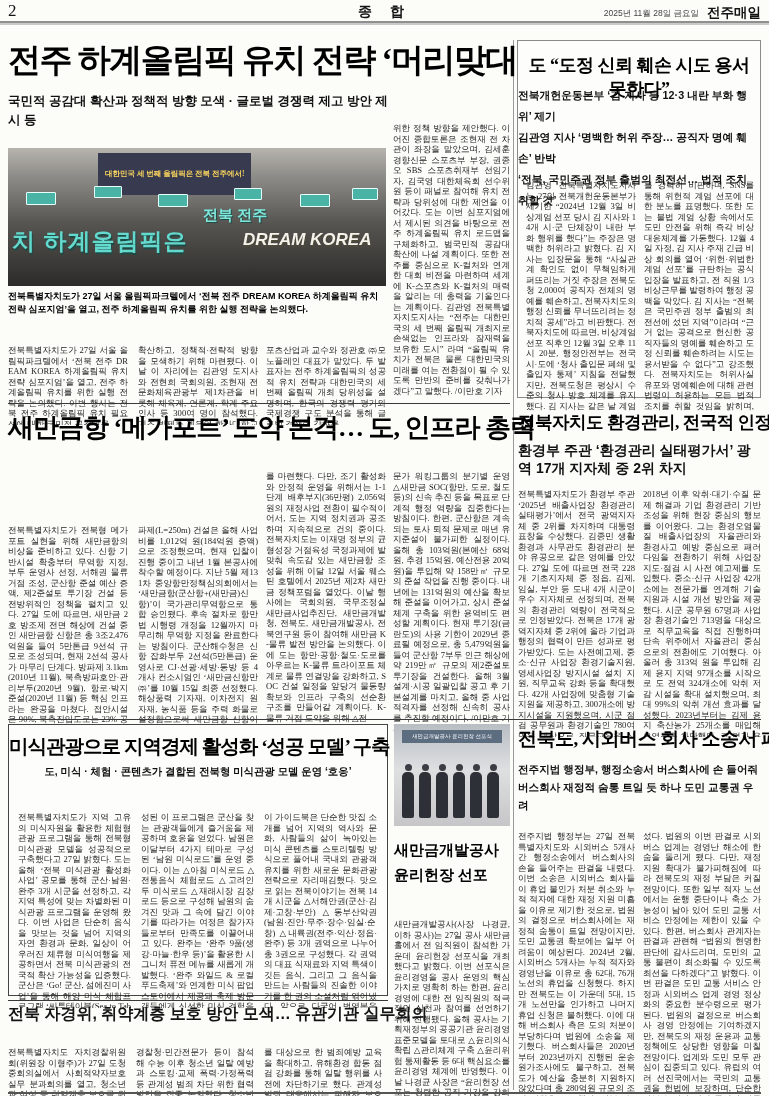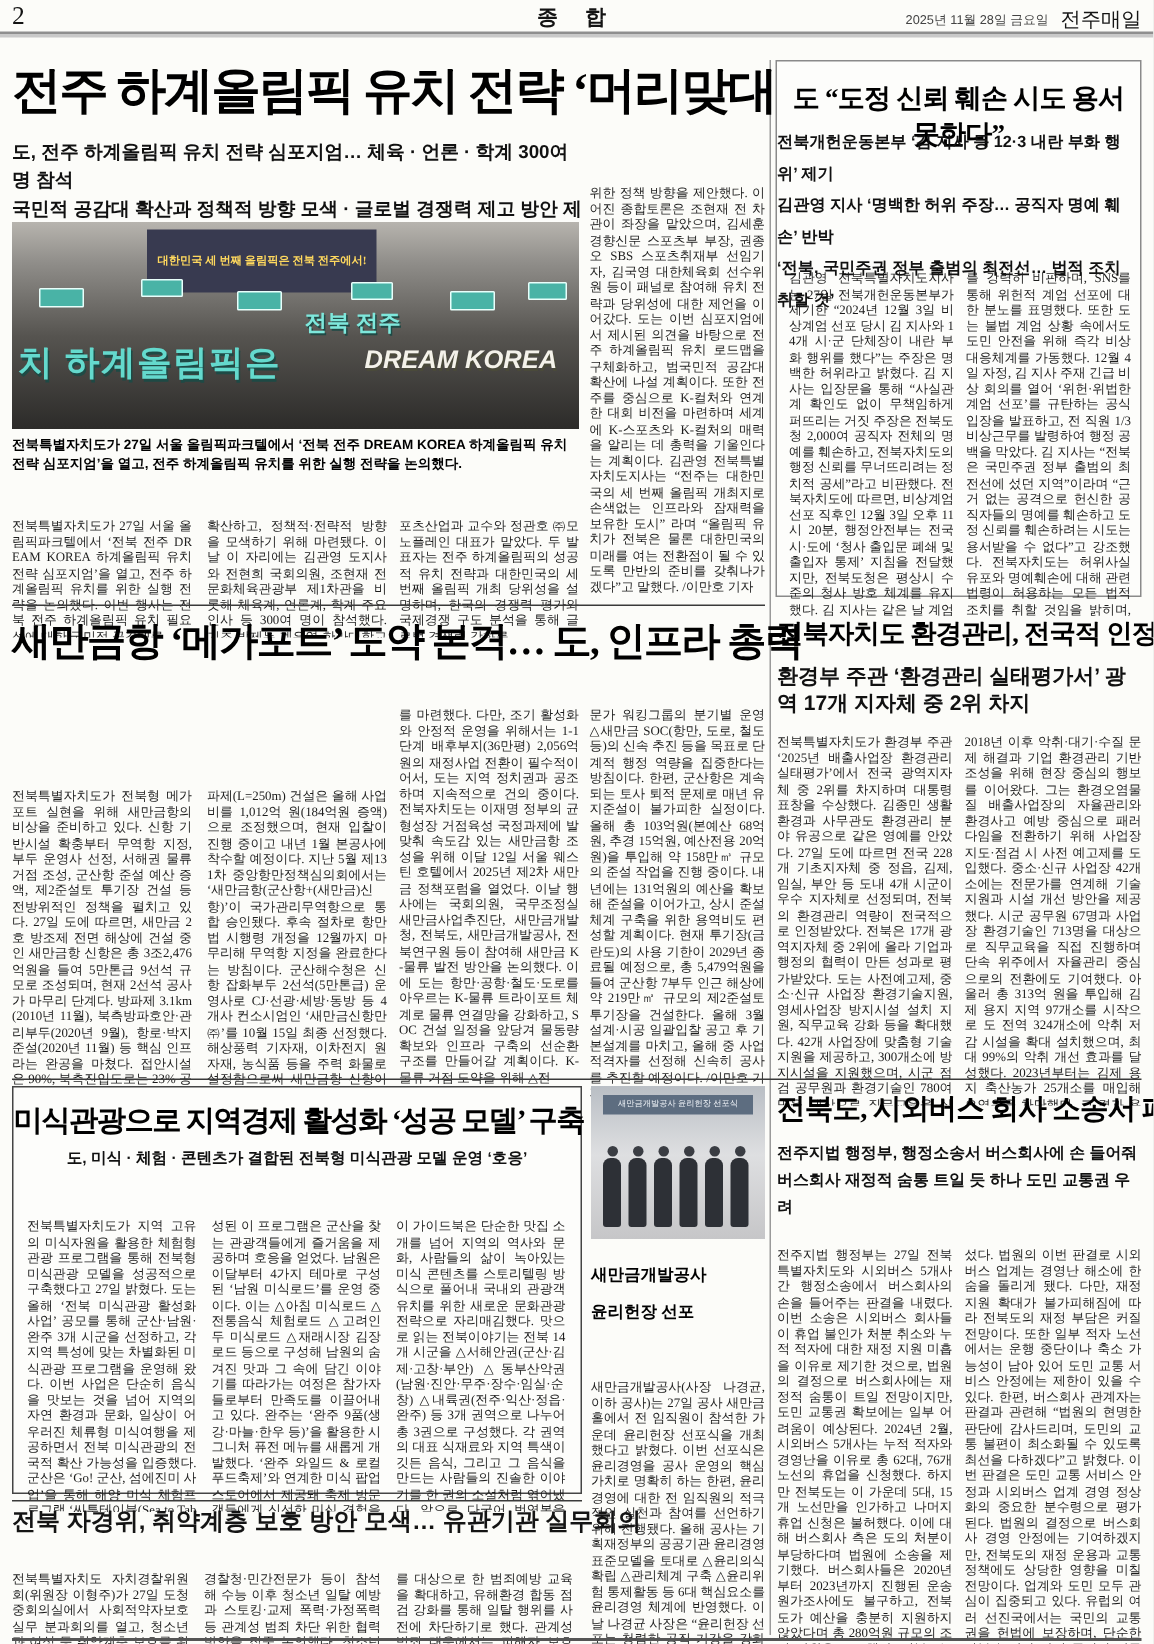--- a/index.html
+++ b/index.html
@@ -14,7 +14,7 @@
         font-size:14px;font-weight:700;letter-spacing:7px;font-family:"Liberation Sans","DejaVu Sans",sans-serif;}
   .issue-date{position:absolute;right:62px;top:7px;font-size:8.5px;color:#444;
         font-family:"Liberation Sans","DejaVu Sans",sans-serif;}
-  .paper-name{position:absolute;right:0;top:3px;font-size:13.5px;font-weight:400;
+  .paper-name{position:absolute;right:0;top:3px;font-size:13.5px;font-weight:700;
         font-family:"Liberation Sans","DejaVu Sans",sans-serif;}
   .header-rule{position:absolute;left:0;top:21px;width:769px;height:4px;
         background:linear-gradient(180deg,#8f8f8f 0 40%,#c9c9c9 40% 100%);}

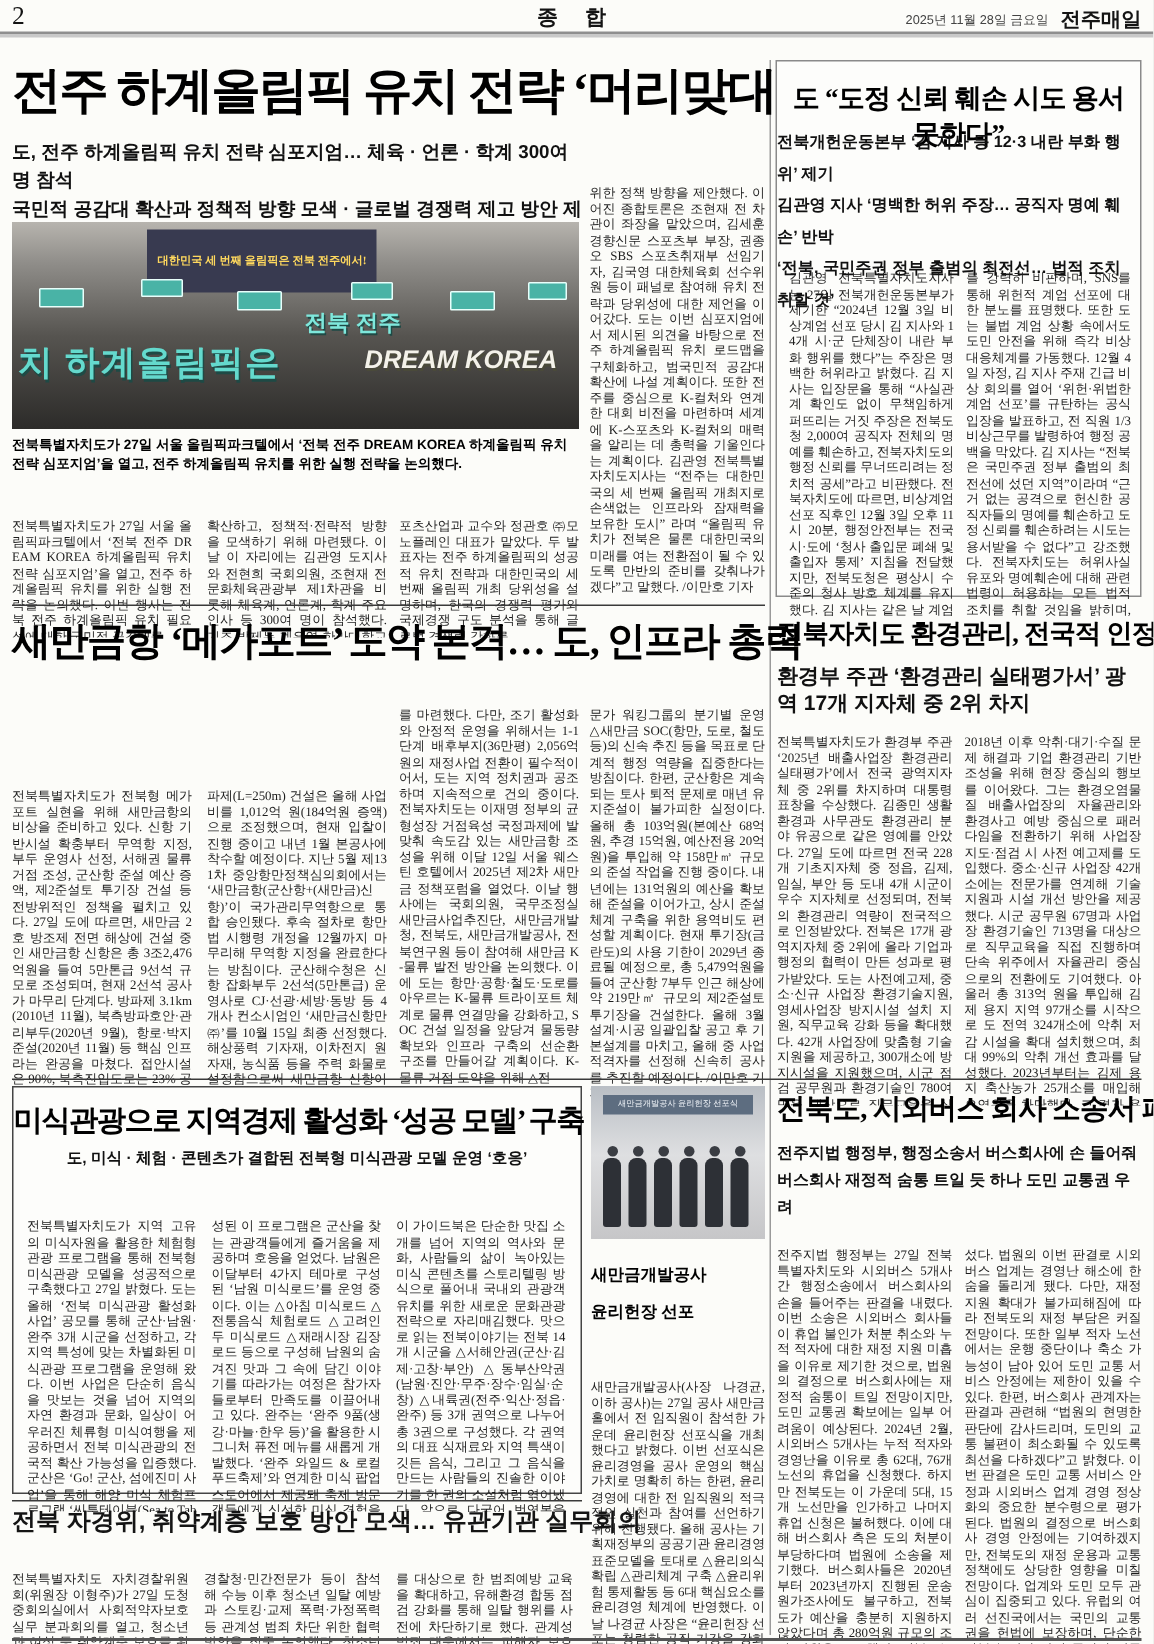--- a/index.html
+++ b/index.html
@@ -126,7 +126,6 @@
   <div class="a-olympic" data-name="article-olympic">
     <div class="headline h-serif" data-name="headline">전주 하계올림픽 유치 전략 ‘머리맞대’</div>
     <div class="subs sub" data-name="subheads">
-      <div data-name="subhead-line">도, 전주 하계올림픽 유치 전략 심포지엄… 체육 · 언론 · 학계 300여명 참석</div>
       <div data-name="subhead-line">국민적 공감대 확산과 정책적 방향 모색 · 글로벌 경쟁력 제고 방안 제시 등</div>
     </div>
     <div class="photo1" data-name="article-photo">

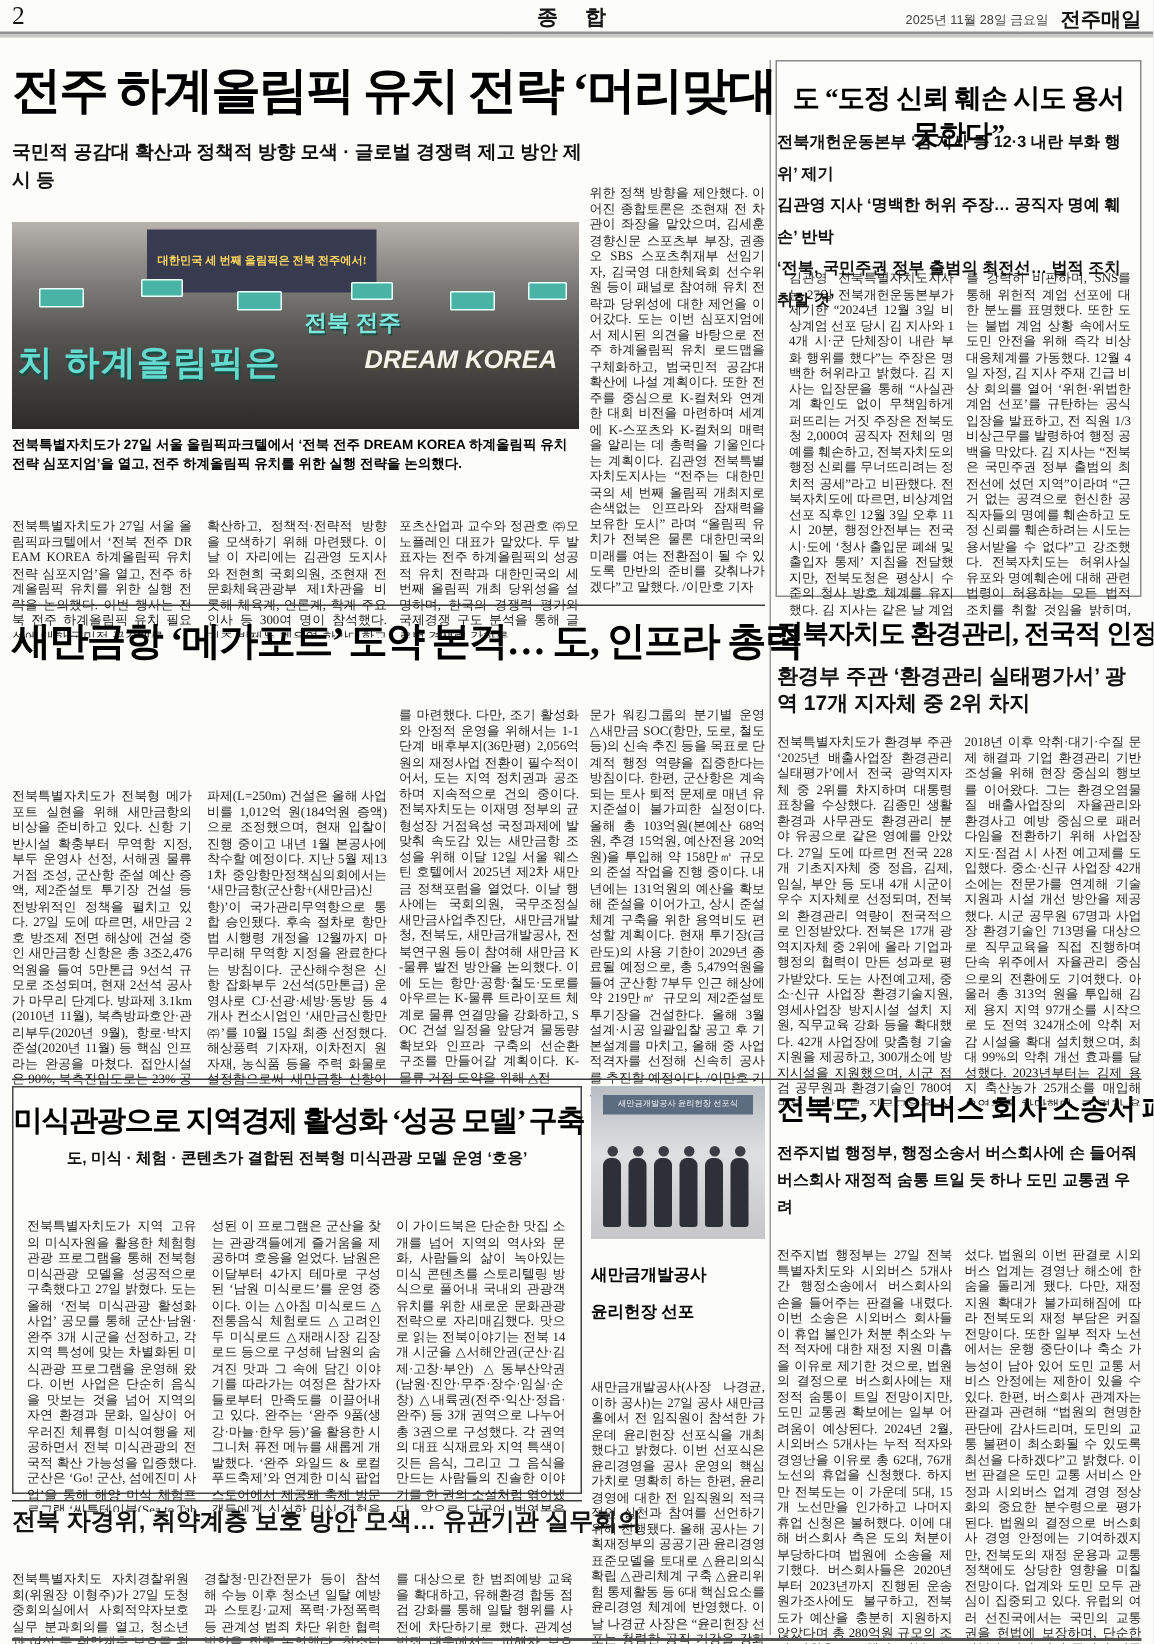--- a/index.html
+++ b/index.html
@@ -90,7 +90,7 @@
         font-size:5.5px;line-height:13px;text-align:center;font-family:"Liberation Sans",sans-serif;overflow:hidden;white-space:nowrap;}
   .photo2 .person{position:absolute;bottom:8px;width:12px;height:46px;background:#2d3036;border-radius:5px 5px 2px 2px;}
   .photo2 .person::before{content:"";position:absolute;left:2.5px;top:-8px;width:7px;height:7px;border-radius:50%;background:#3a3d43;}
-  .a-ethics .headline{position:absolute;left:0;top:114px;width:116px;font-size:11px;line-height:25px;}
+  .a-ethics .headline{position:absolute;left:0;top:114px;width:116px;font-size:15px;line-height:25px;}
   .a-ethics .c0{left:0;top:172px;width:116px;height:194px;}
 
   

